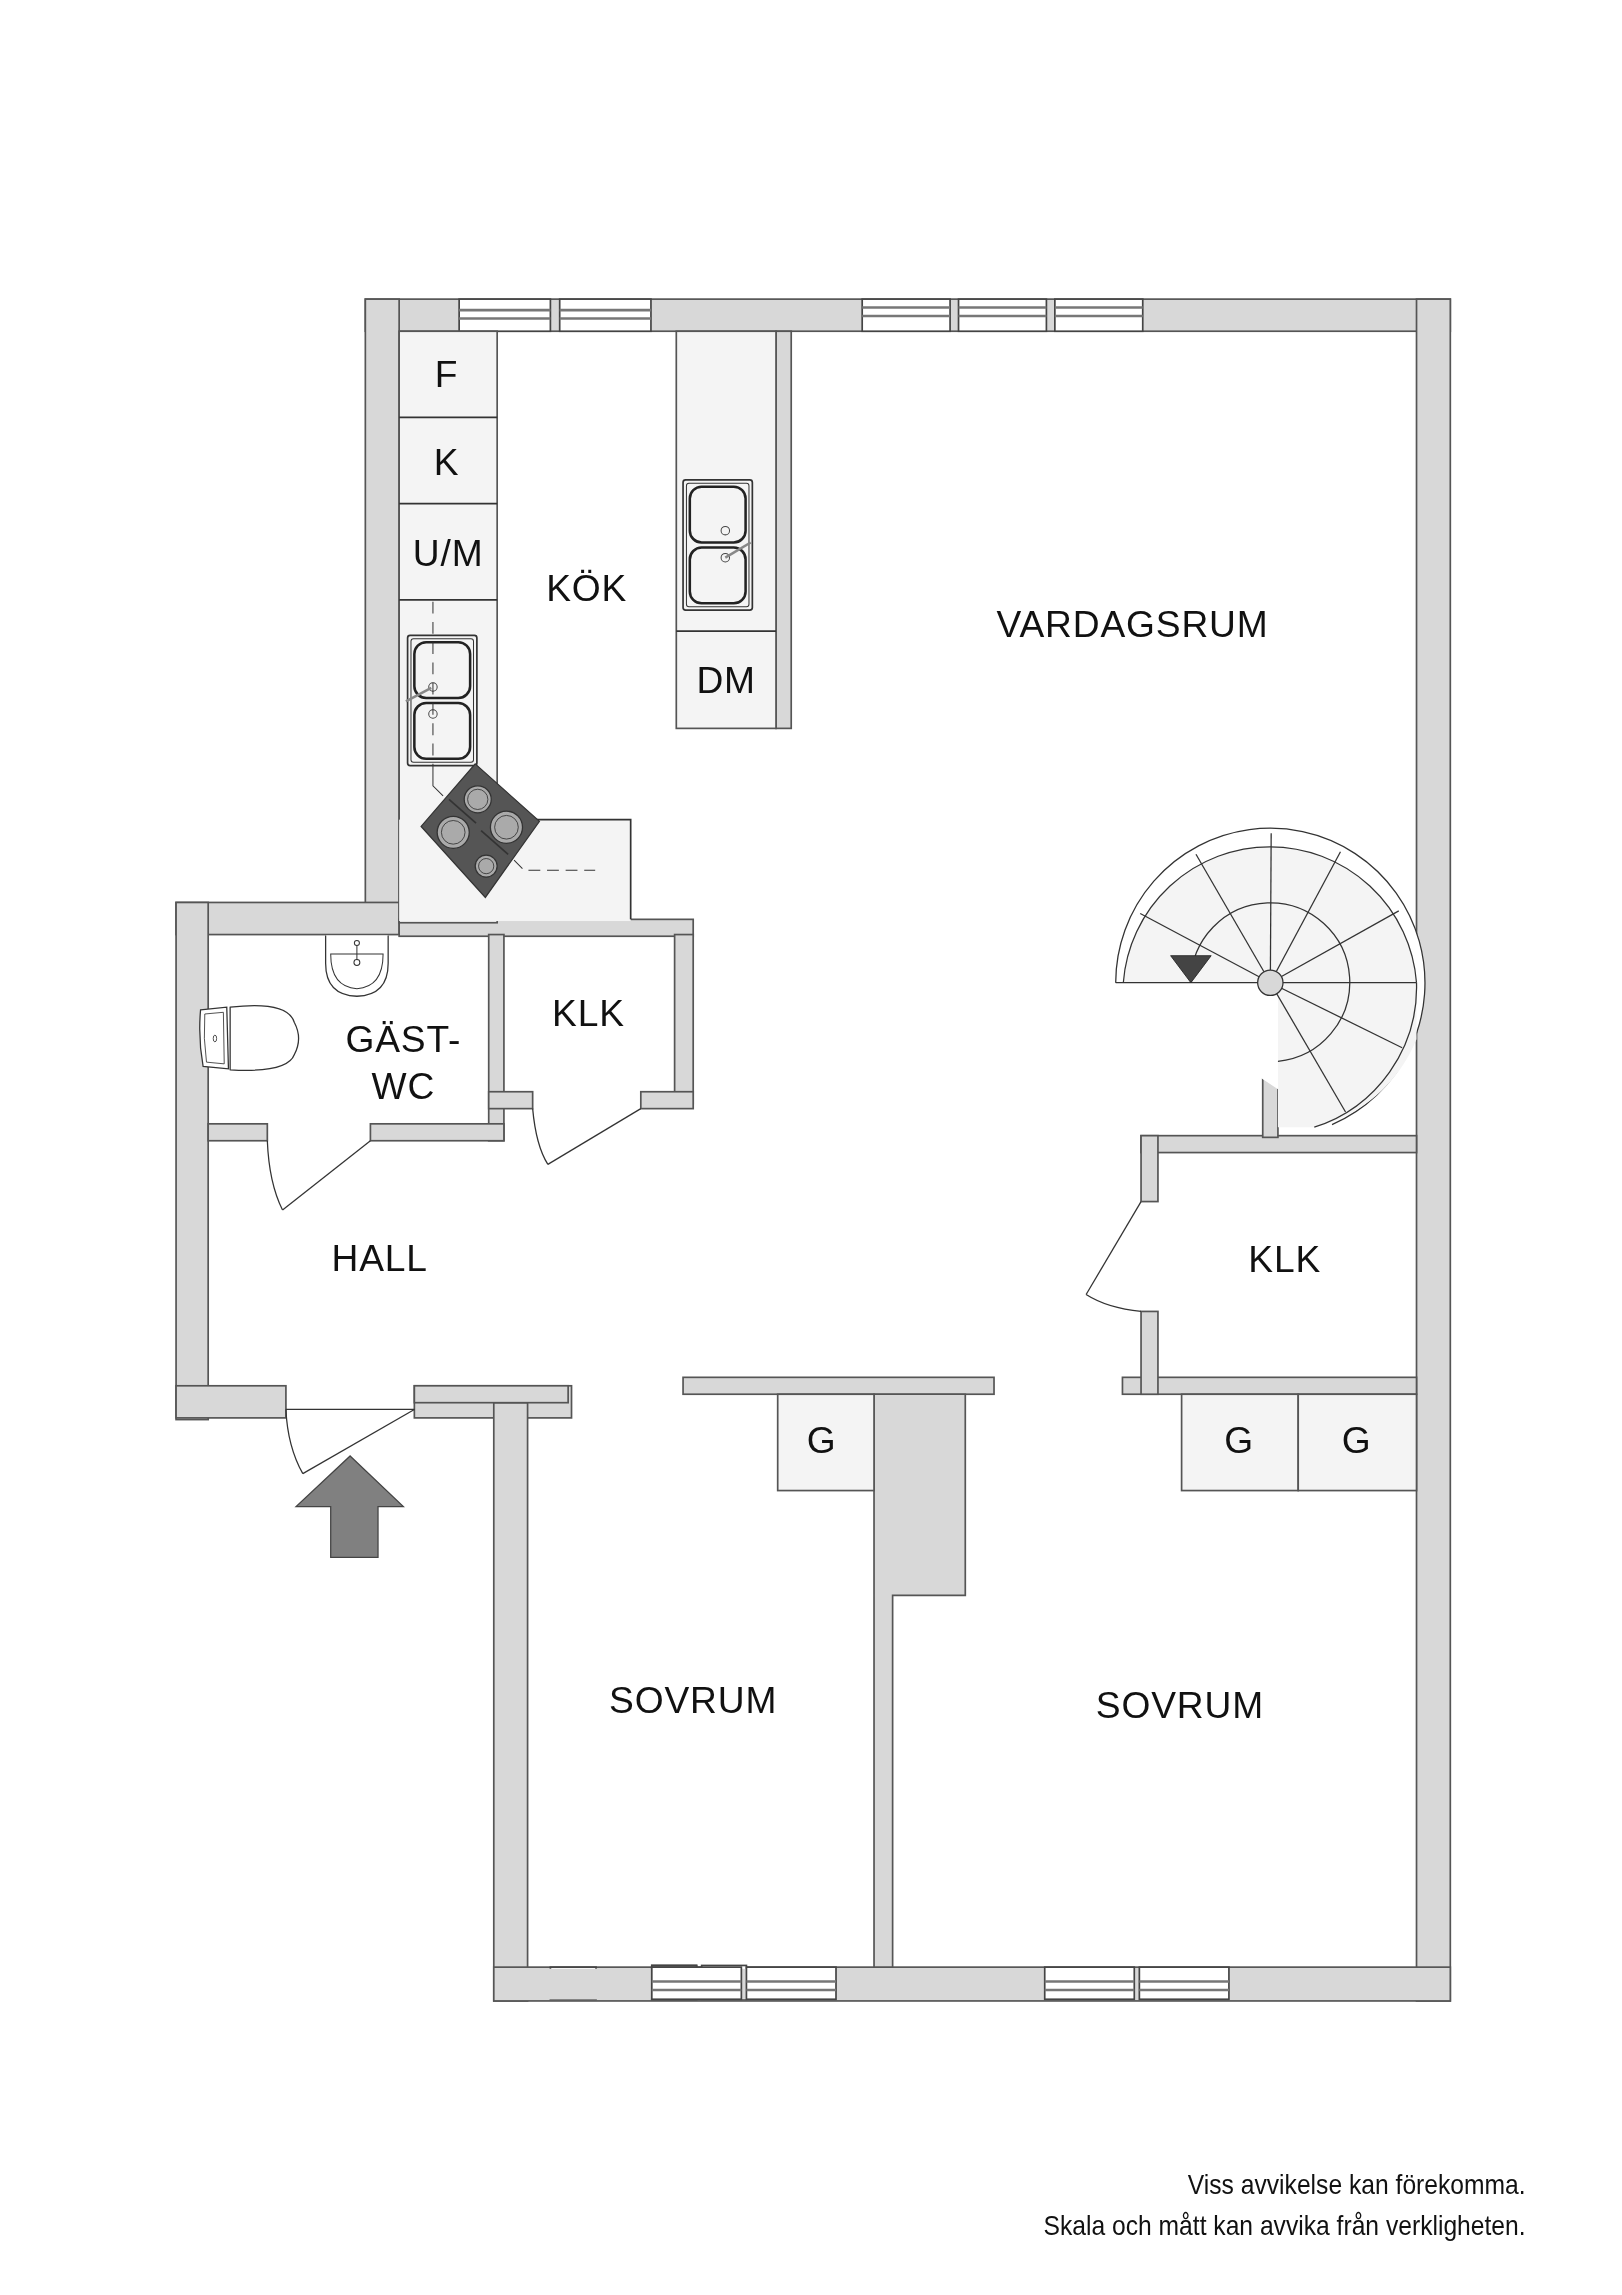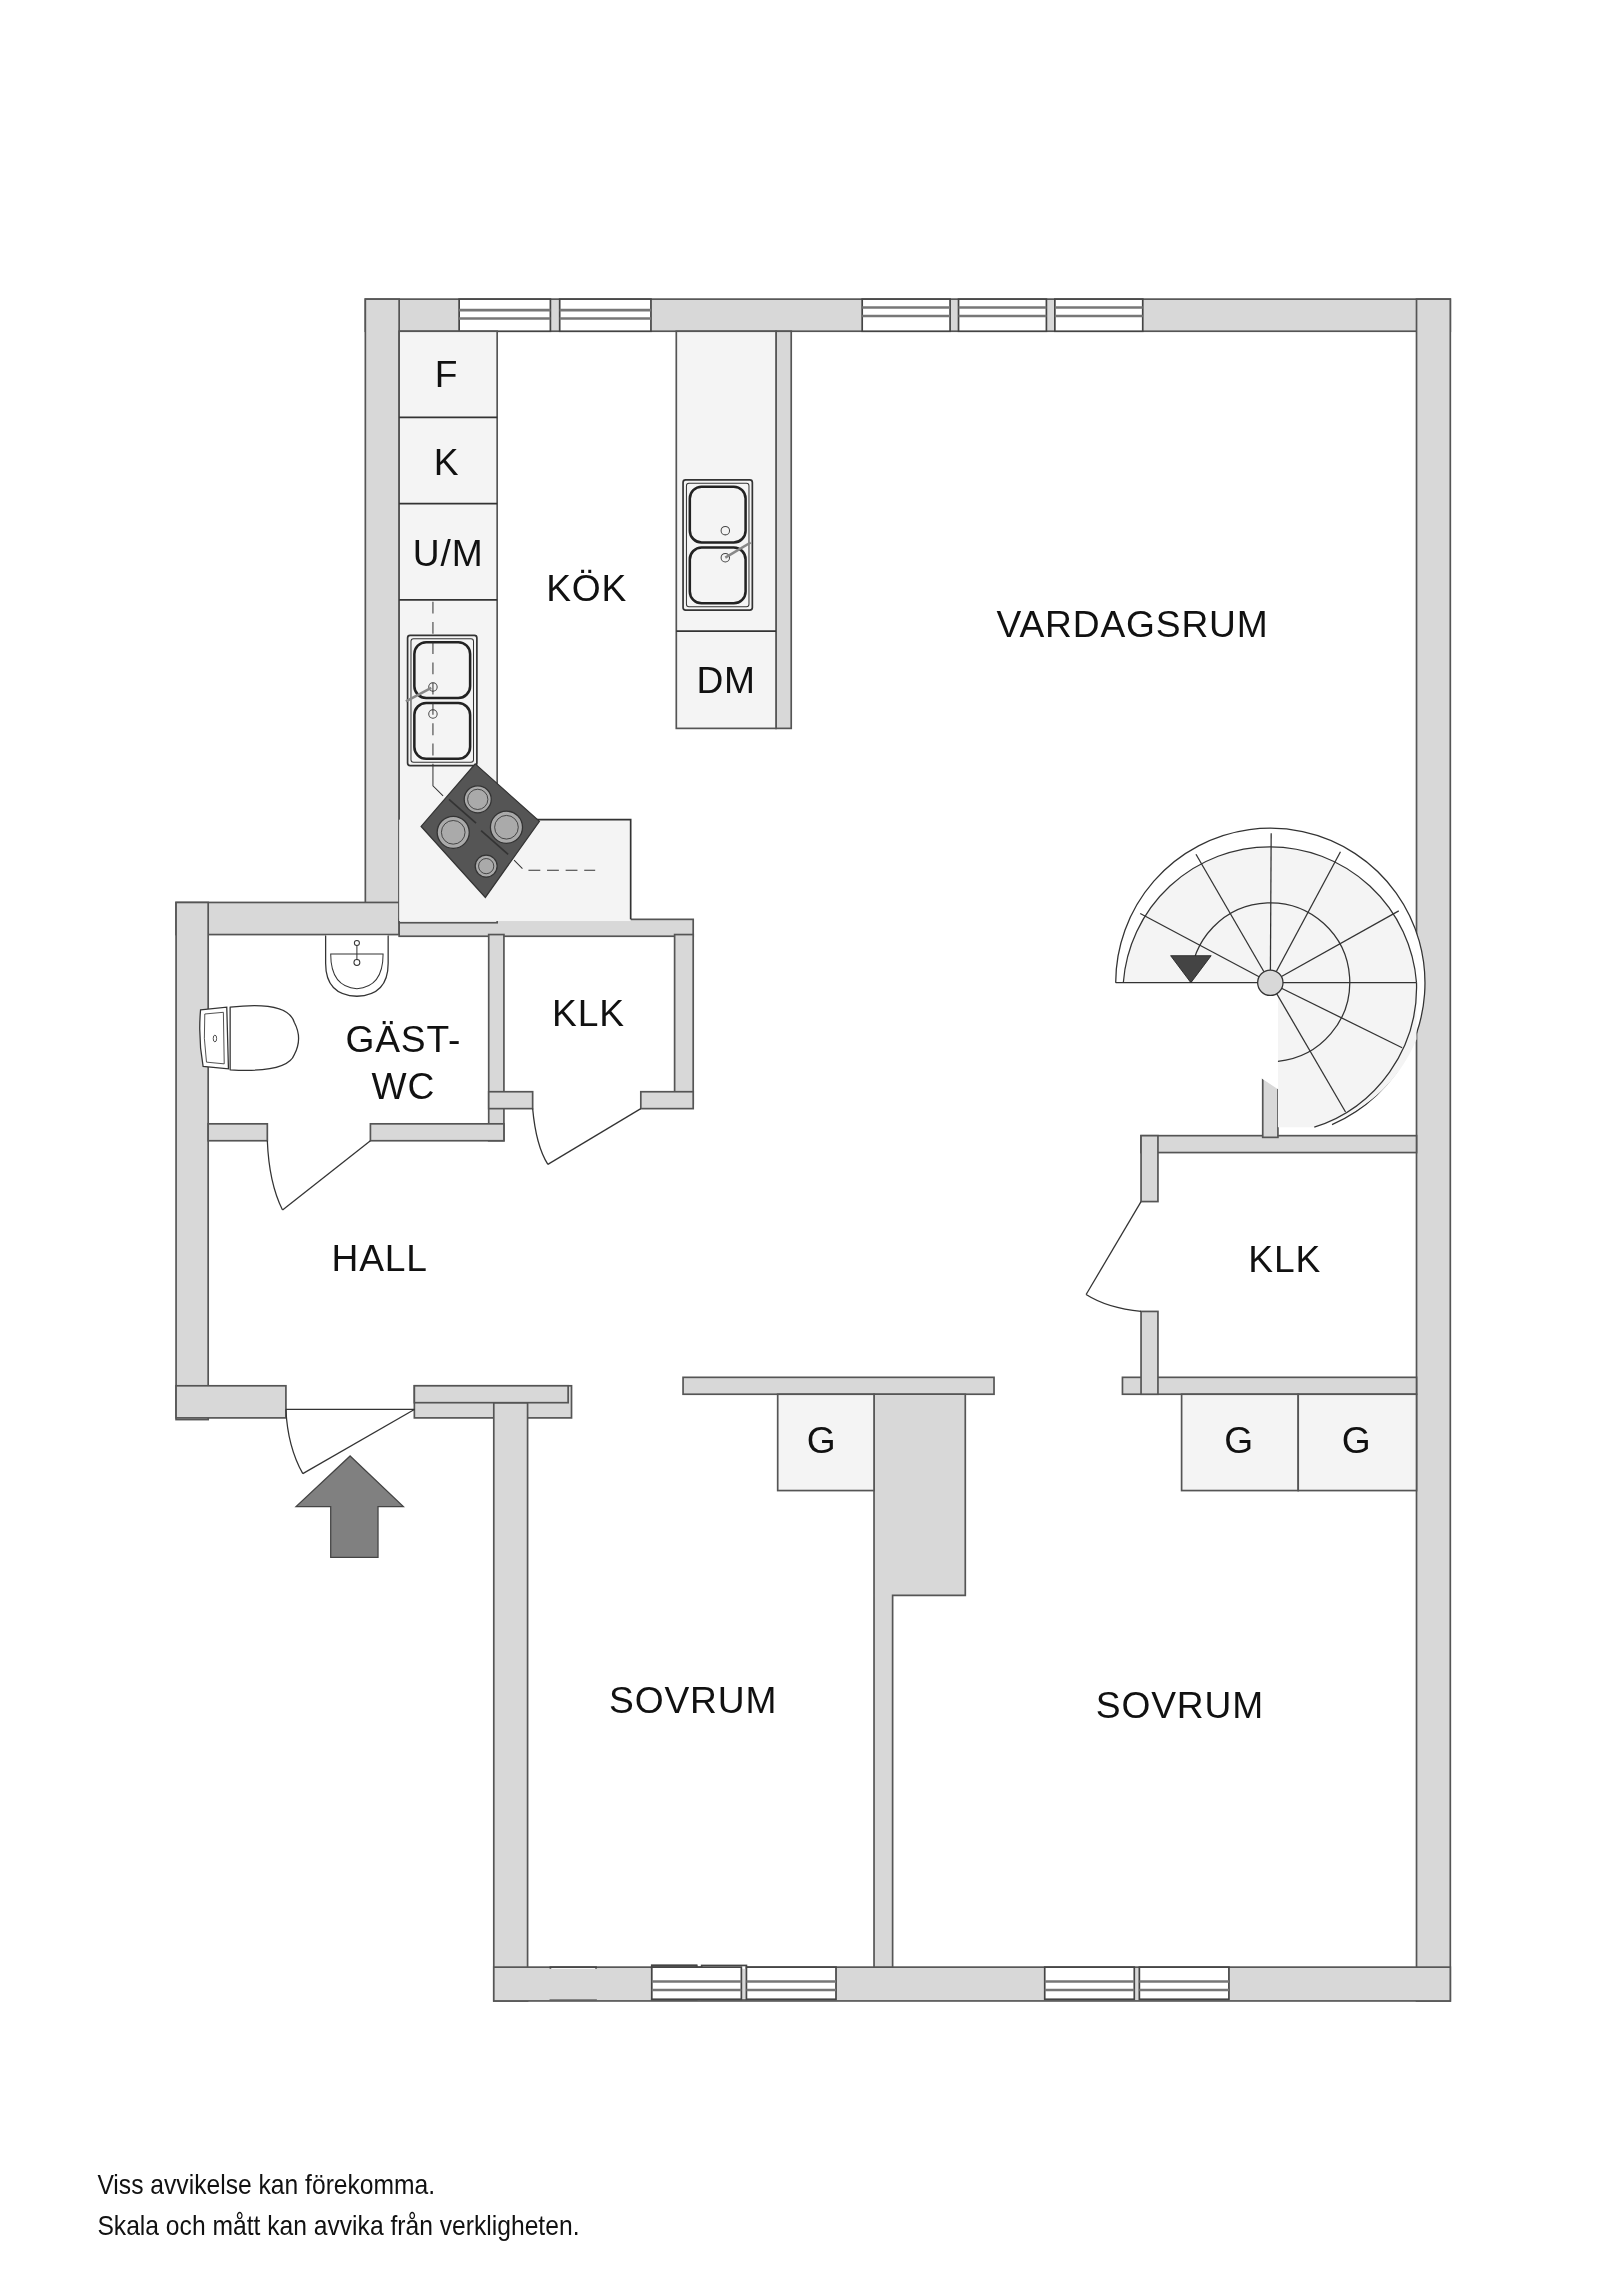--- a/index.html
+++ b/index.html
@@ -11,7 +11,7 @@
   .win { fill: #ffffff; stroke: #444444; stroke-width: 2; }
   .winbar { stroke: #777777; stroke-width: 3; }
   .label { font-family: "Liberation Sans", "DejaVu Sans", sans-serif; font-size: 44px; fill: #111111; text-anchor: middle; dominant-baseline: middle; letter-spacing: 1px; }
-  #disclaimer { position: absolute; left: 0; width: 1623px; top: 2164px; text-align: left; font-family: "Liberation Sans", "DejaVu Sans", sans-serif; font-size: 28px; line-height: 41px; color: #111111; }
+  #disclaimer { position: absolute; left: 0; width: 1623px; top: 2164px; text-align: right; font-family: "Liberation Sans", "DejaVu Sans", sans-serif; font-size: 28px; line-height: 41px; color: #111111; }
   #disclaimer div { transform: scaleX(0.88); }
 </style>
 </head>

